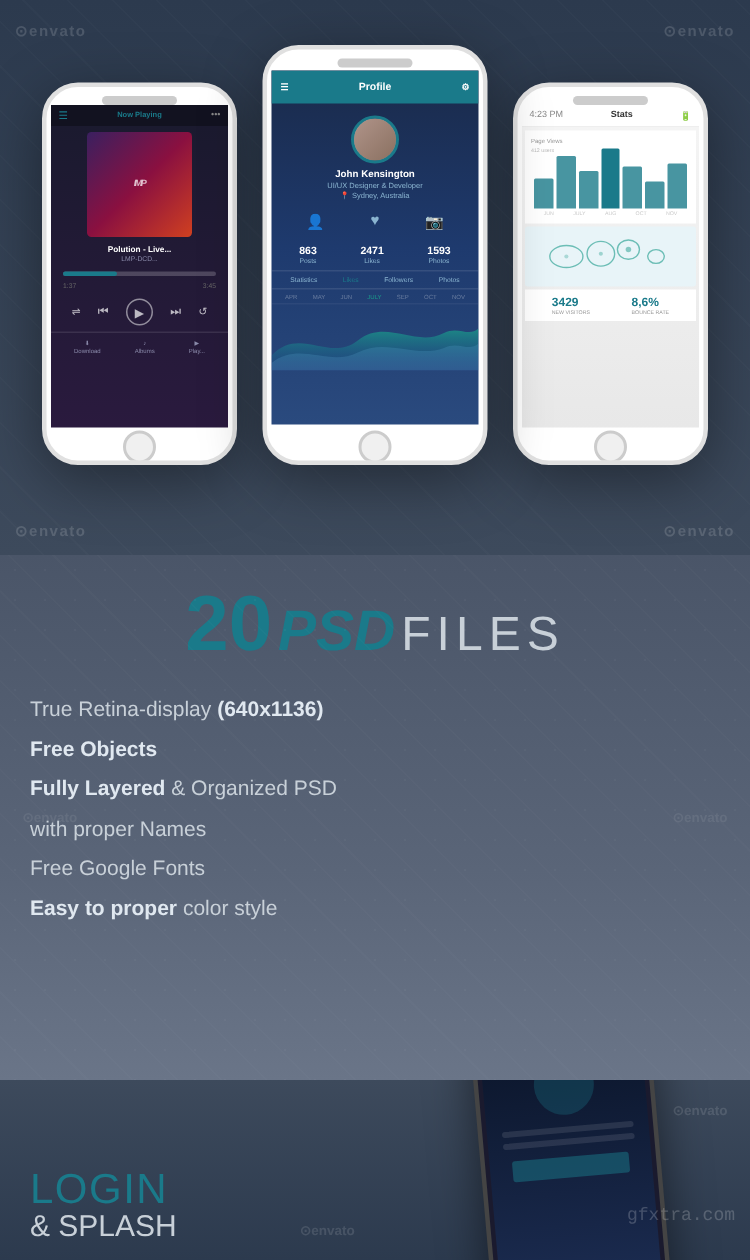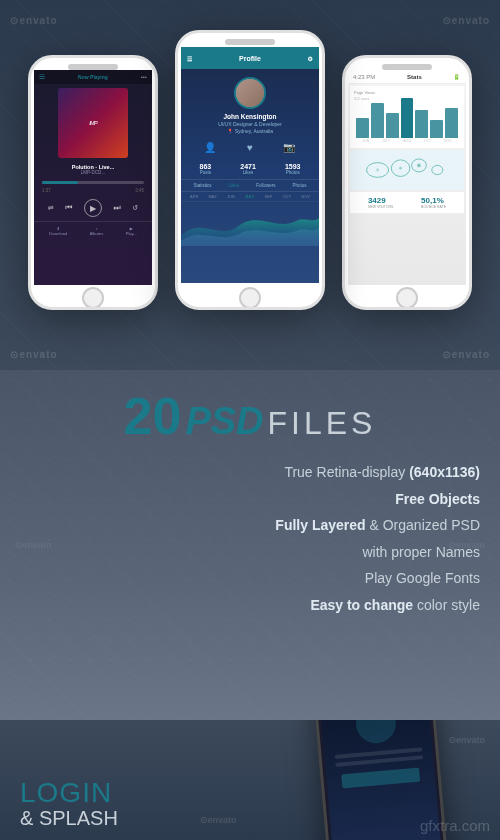--- a/index.html
+++ b/index.html
@@ -739,7 +739,7 @@
             <div class="stats-num-label">NEW VISITORS</div>
           </div>
           <div class="stats-num-block">
-            <div class="stats-num">50,1%</div>
+            <div class="stats-num">8,6%</div>
             <div class="stats-num-label">BOUNCE RATE</div>
           </div>
         </div>

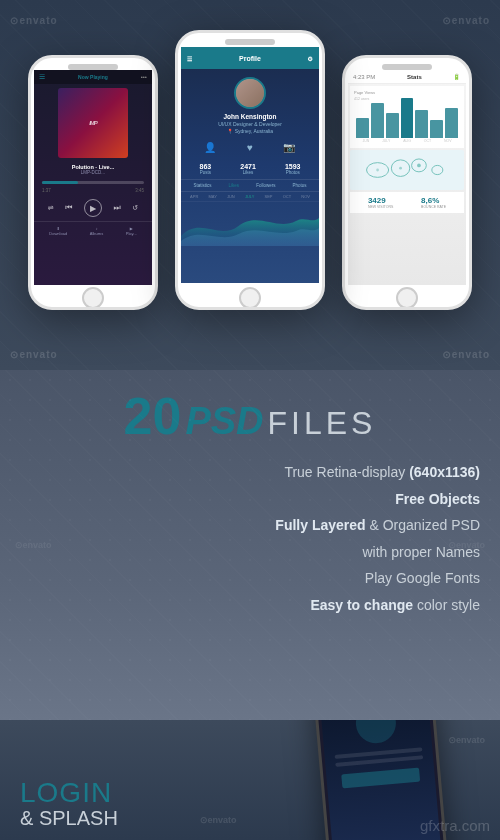--- a/index.html
+++ b/index.html
@@ -484,7 +484,7 @@
 
     .features-list {
       list-style: none;
-      text-align: right;
+      text-align: left;
       width: 100%;
     }
 

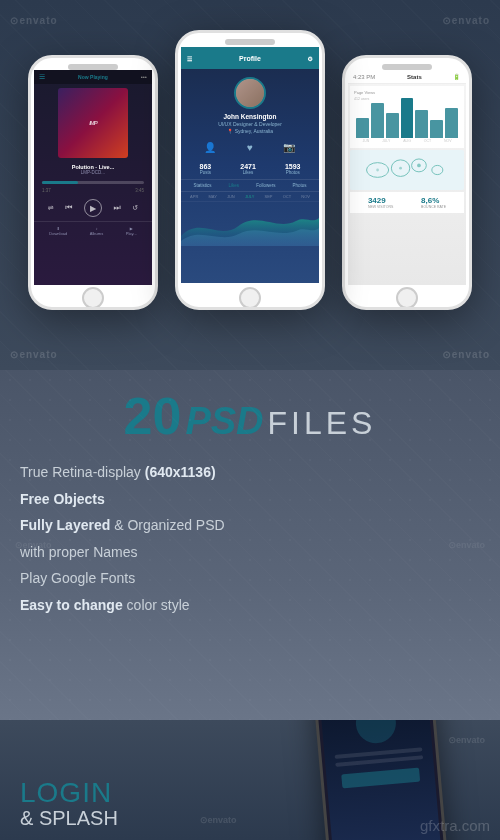--- a/index.html
+++ b/index.html
@@ -776,7 +776,7 @@
         <span class="bold">Fully Layered</span> &amp; Organized PSD<br>with proper Names
       </li>
       <li>
-        Play Google Fonts
+        Free Google Fonts
       </li>
       <li>
         <span class="bold">Easy to change</span> color style

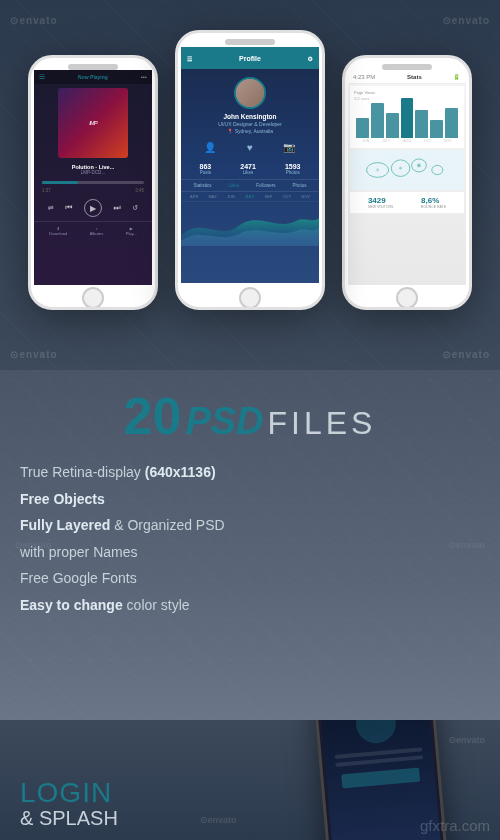--- a/index.html
+++ b/index.html
@@ -779,7 +779,7 @@
         Free Google Fonts
       </li>
       <li>
-        <span class="bold">Easy to change</span> color style
+        <span class="bold">Easy to proper</span> color style
       </li>
     </ul>
   </div>

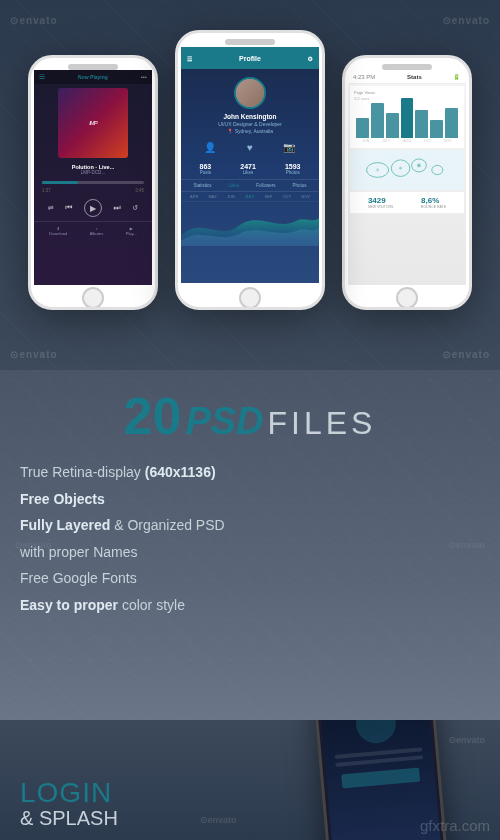--- a/index.html
+++ b/index.html
@@ -568,10 +568,11 @@
 
     .gfxtra-watermark {
       position: absolute;
-      bottom: 6px;
+      bottom: 23px;
       right: 10px;
       color: rgba(255,255,255,0.2);
-      font-size: 15px;
+      font-size: 12px;
+      font-family: Liberation Mono, monospace;
     }
 
   </style>

